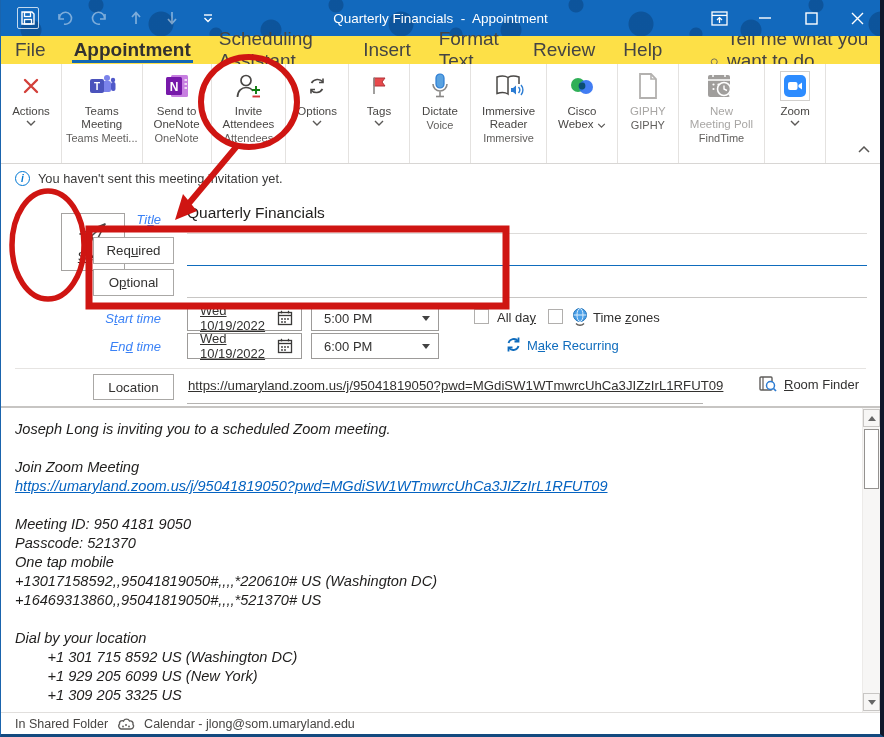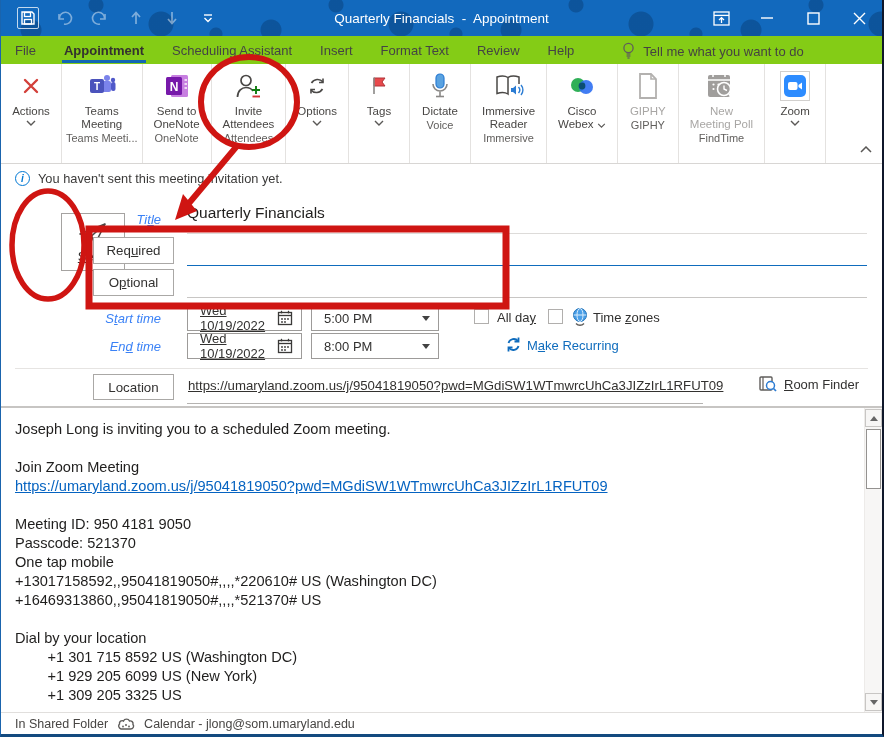--- a/index.html
+++ b/index.html
@@ -6,7 +6,7 @@
   html,body { background:#888; }
   body { font-family:"Liberation Sans", sans-serif; }
   .window { position:relative; width:884px; height:737px; background:#fff; overflow:hidden;
-            border-left:1px solid #1a64ad; border-right:2px solid #0f172a; border-bottom:3px solid #134a7f; }
+            border-left:1px solid #1a64ad; border-right:4px solid #0f172a; border-bottom:3px solid #134a7f; }
 
   
   .titlebar { position:relative; height:36px; display:flex; align-items:center;

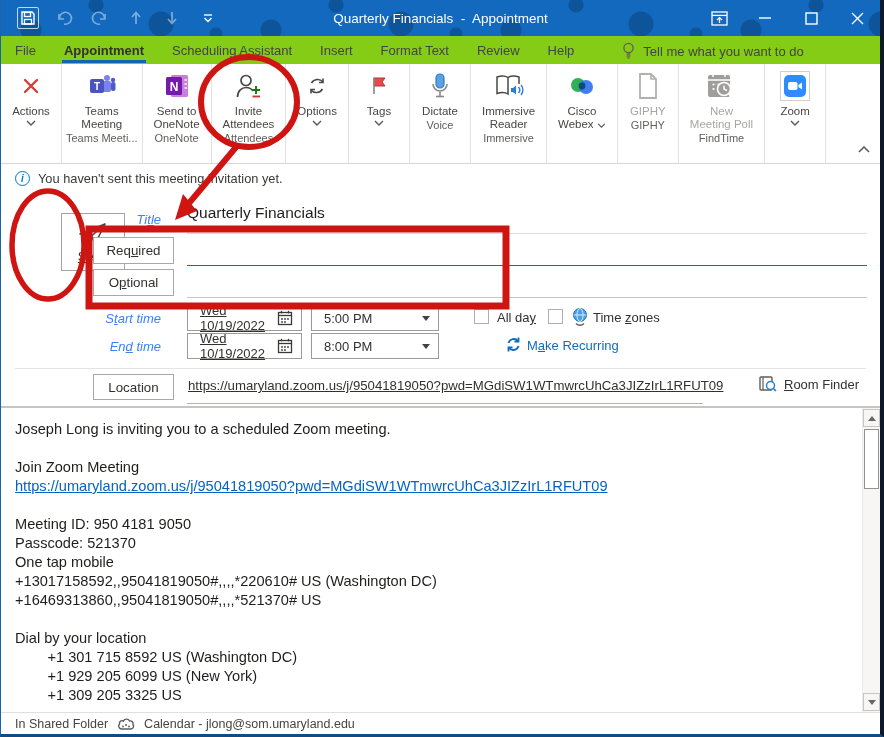--- a/index.html
+++ b/index.html
@@ -26,7 +26,7 @@
   .win-controls .wbtn { width:46px; height:36px; display:flex; align-items:center; justify-content:center; }
 
   
-  .menubar { height:28px; background:#84cc16; display:flex; align-items:center; font-size:13px; color:#444; }
+  .menubar { height:28px; background:#fde047; display:flex; align-items:center; font-size:19px; color:#444; }
   .mtab { padding:0 14px; height:28px; display:flex; align-items:center; position:relative; }
   .mtab.active { font-weight:bold; color:#33312f; }
   .mtab.active::after { content:""; position:absolute; left:12px; right:12px; bottom:1px; height:3px; background:#1267b4; }

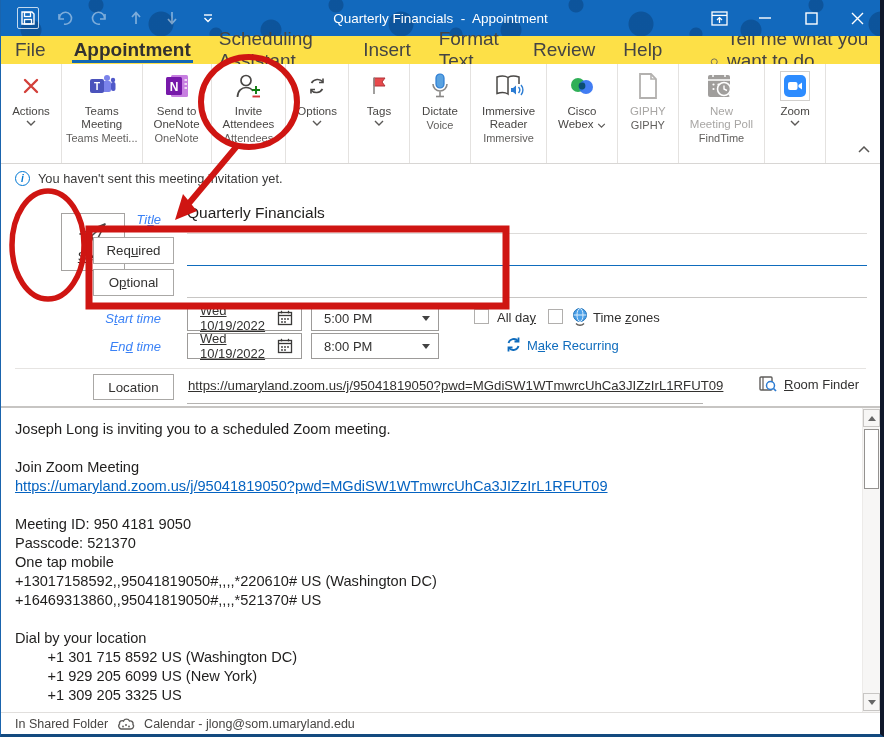--- a/index.html
+++ b/index.html
@@ -467,7 +467,7 @@
         </svg>
     </span>
     <span class="timebox" style="top:141px">
-      <span class="dtext">8:00 PM</span>
+      <span class="dtext">6:00 PM</span>
       <span class="tri-down"></span>
     </span>
     <svg style="position:absolute; left:504px; top:144px" width="17" height="17" viewBox="0 0 17 17">

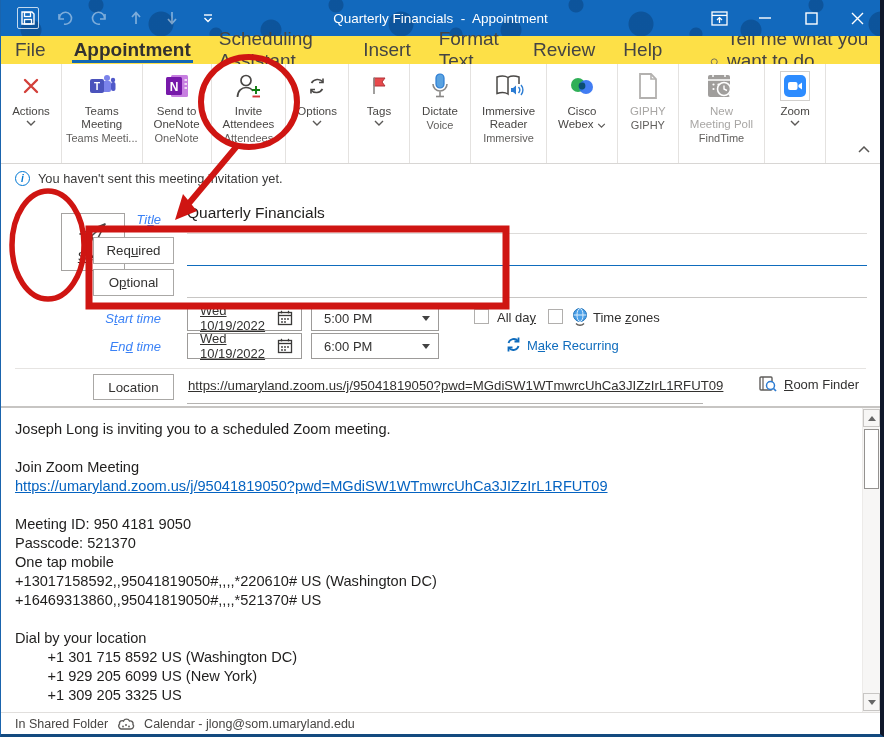--- a/index.html
+++ b/index.html
@@ -72,7 +72,7 @@
   
   .mailbody { position:relative; height:305px; background:#fff; border-top:1px solid #c7c5c3; overflow:hidden; }
   .bodytext { padding:12px 30px 0 14px; font-size:14.6px; line-height:19px; color:#1f1e1d; }
-  .body-line { white-space:pre; min-height:19px; }
+  .body-line { white-space:pre; min-height:19px;font-style:italic; }
   .body-line.link { color:#0563c1; text-decoration:underline; }
   .vscroll { position:absolute; top:0; right:0; bottom:0; width:18px; background:#f7f6f5; border-left:1px solid #edebe9; }
   .sb-btn { position:absolute; left:0; width:17px; height:18px; background:#f7f6f5; display:flex; align-items:center; justify-content:center; }

